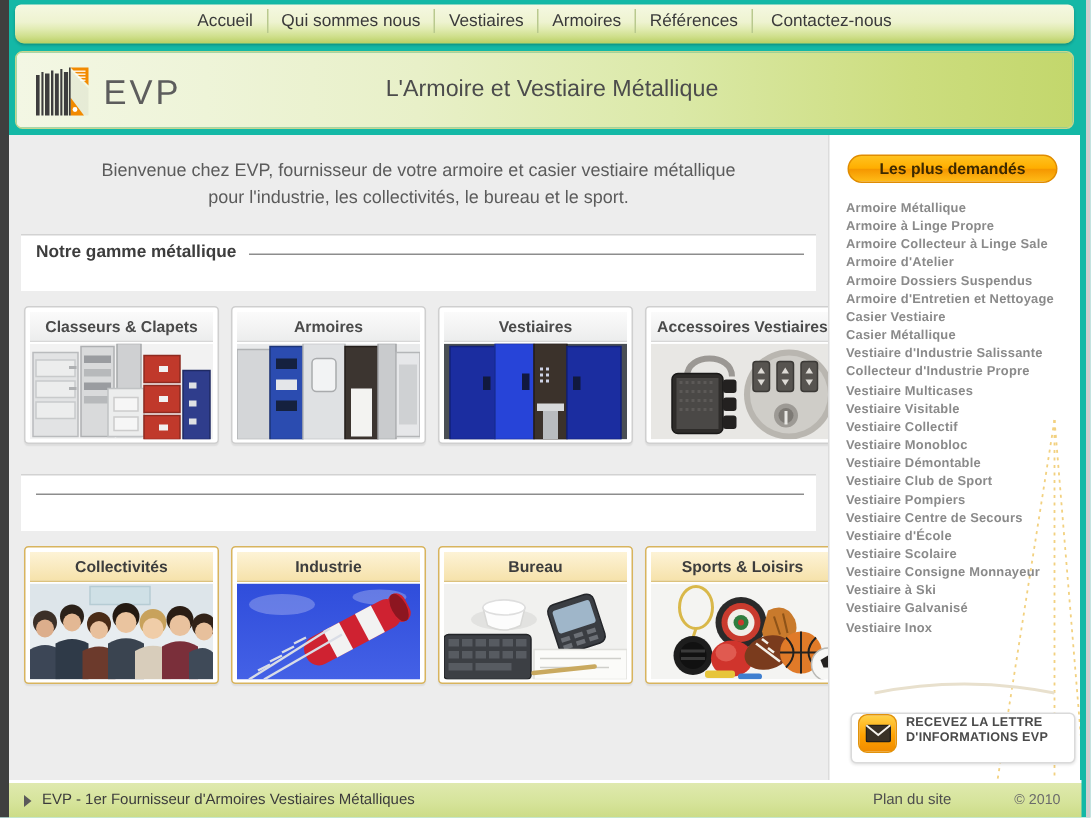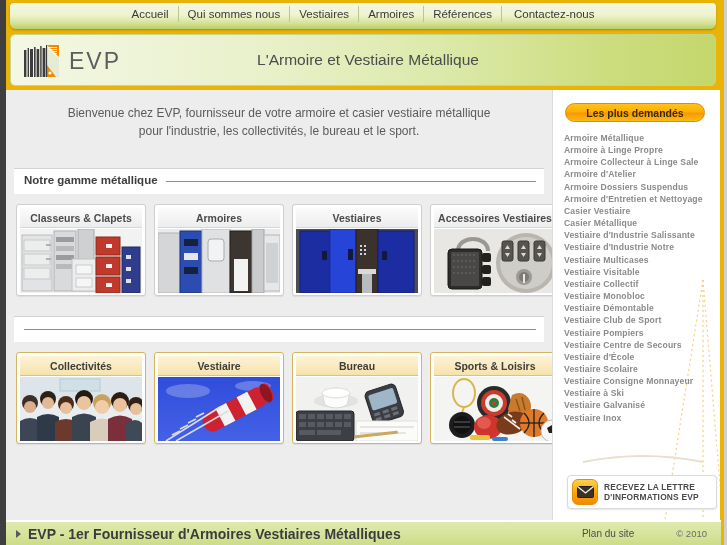--- a/index.html
+++ b/index.html
@@ -12,7 +12,7 @@
   #page {
     position: relative;
     width: 727px; height: 545px;
-    background: #eab308;
+    background: #14b8a6;
   }
   
   .gutter { position: absolute; top: 0; bottom: 0; width: 6px; background: #3f3f3f; }

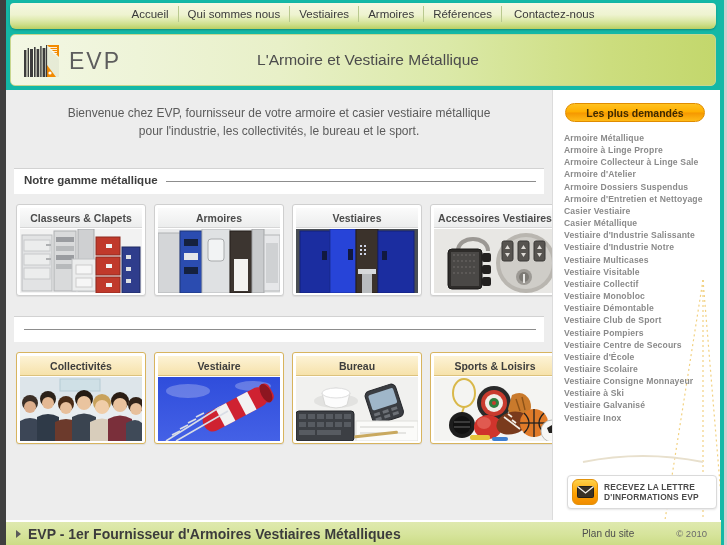--- a/index.html
+++ b/index.html
@@ -80,8 +80,8 @@
   }
   .section-head {
     position: relative;
-    margin: 20px 8px 0 8px;
-    height: 26px;
+    margin: 8px 8px 0 8px;
+    height: 38px;
     background: #ffffff;
     border-top: 1px solid #d2d2d2;
   }

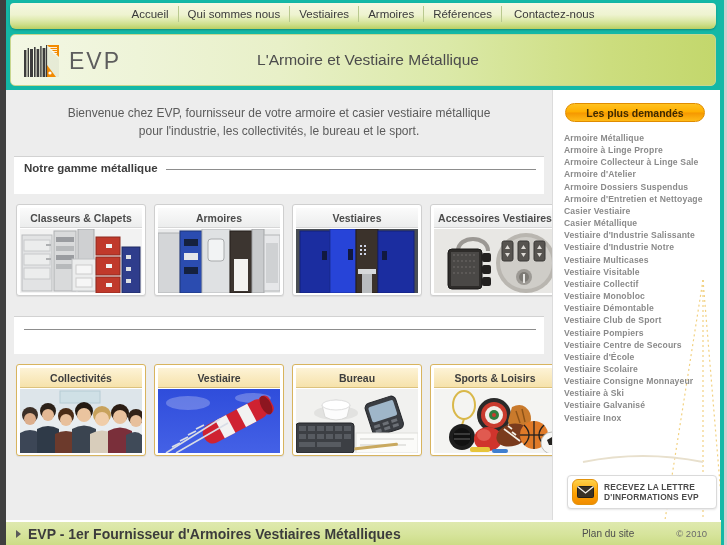--- a/index.html
+++ b/index.html
@@ -600,7 +600,7 @@
       <div class="slink">Casier Vestiaire</div>
       <div class="slink">Casier Métallique</div>
       <div class="slink">Vestiaire d'Industrie Salissante</div>
-      <div class="slink">Vestiaire d'Industrie Notre</div>
+      <div class="slink">Collecteur d'Industrie Propre</div>
       <div class="slink">Vestiaire Multicases</div>
       <div class="slink">Vestiaire Visitable</div>
       <div class="slink">Vestiaire Collectif</div>

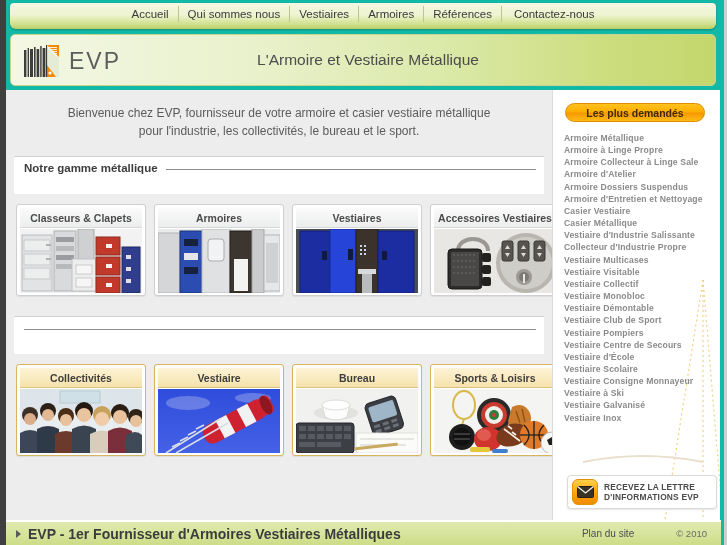--- a/index.html
+++ b/index.html
@@ -445,7 +445,7 @@
       </div>
 
       <div class="card gold">
-        <div class="cap">Vestiaire</div>
+        <div class="cap">Industrie</div>
         <div class="thumb">
           <svg width="122" height="64" viewBox="0 0 122 64">
             <rect width="122" height="64" fill="#2b46cf"></rect>

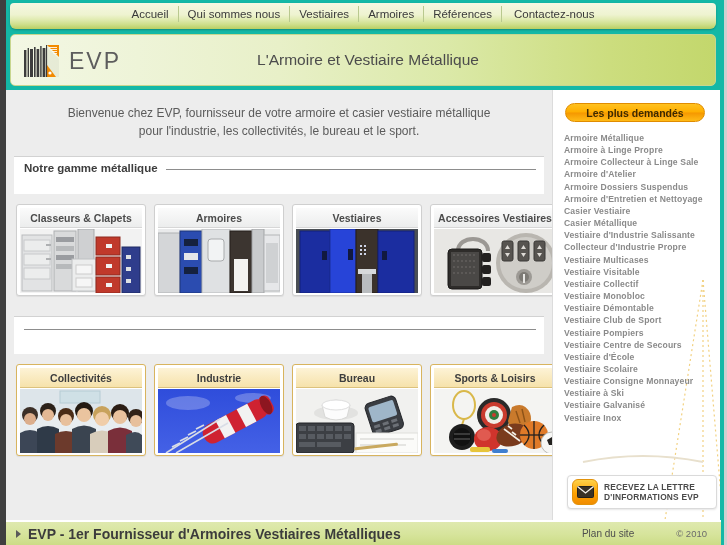--- a/index.html
+++ b/index.html
@@ -153,7 +153,7 @@
     background: #ffffff;
     border: 1px solid #dadada;
     border-radius: 4px;
-    display: flex; align-items: center; gap: 6px;
+    display: flex; gap: 6px;
     padding: 0 4px;
     cursor: pointer;
     box-shadow: 0 1px 2px rgba(0,0,0,0.10);

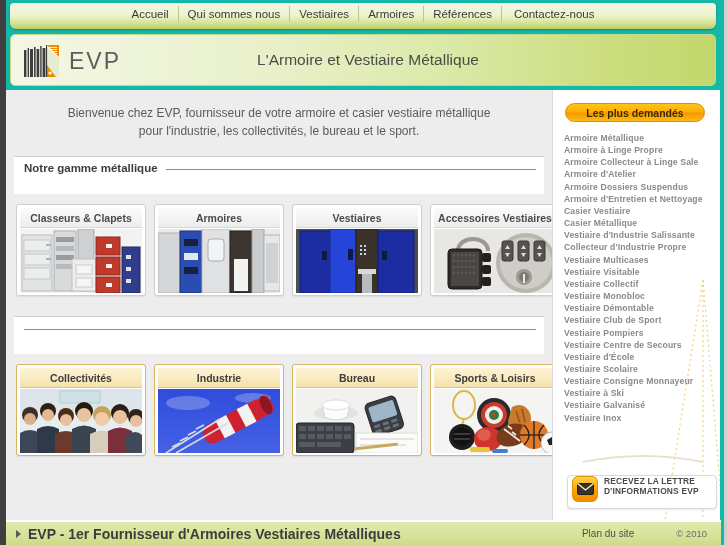--- a/index.html
+++ b/index.html
@@ -183,7 +183,7 @@
     border-top: 4px solid transparent;
     border-bottom: 4px solid transparent;
   }
-  #footer-title { font-size: 14px; font-weight: bold; color: #3c3c3c; }
+  #footer-title { font-size: 10px; font-weight: normal; color: #3c3c3c; }
   #footer-right {
     position: absolute; right: 14px; top: 0; height: 23px;
     display: flex; align-items: center; gap: 42px;

